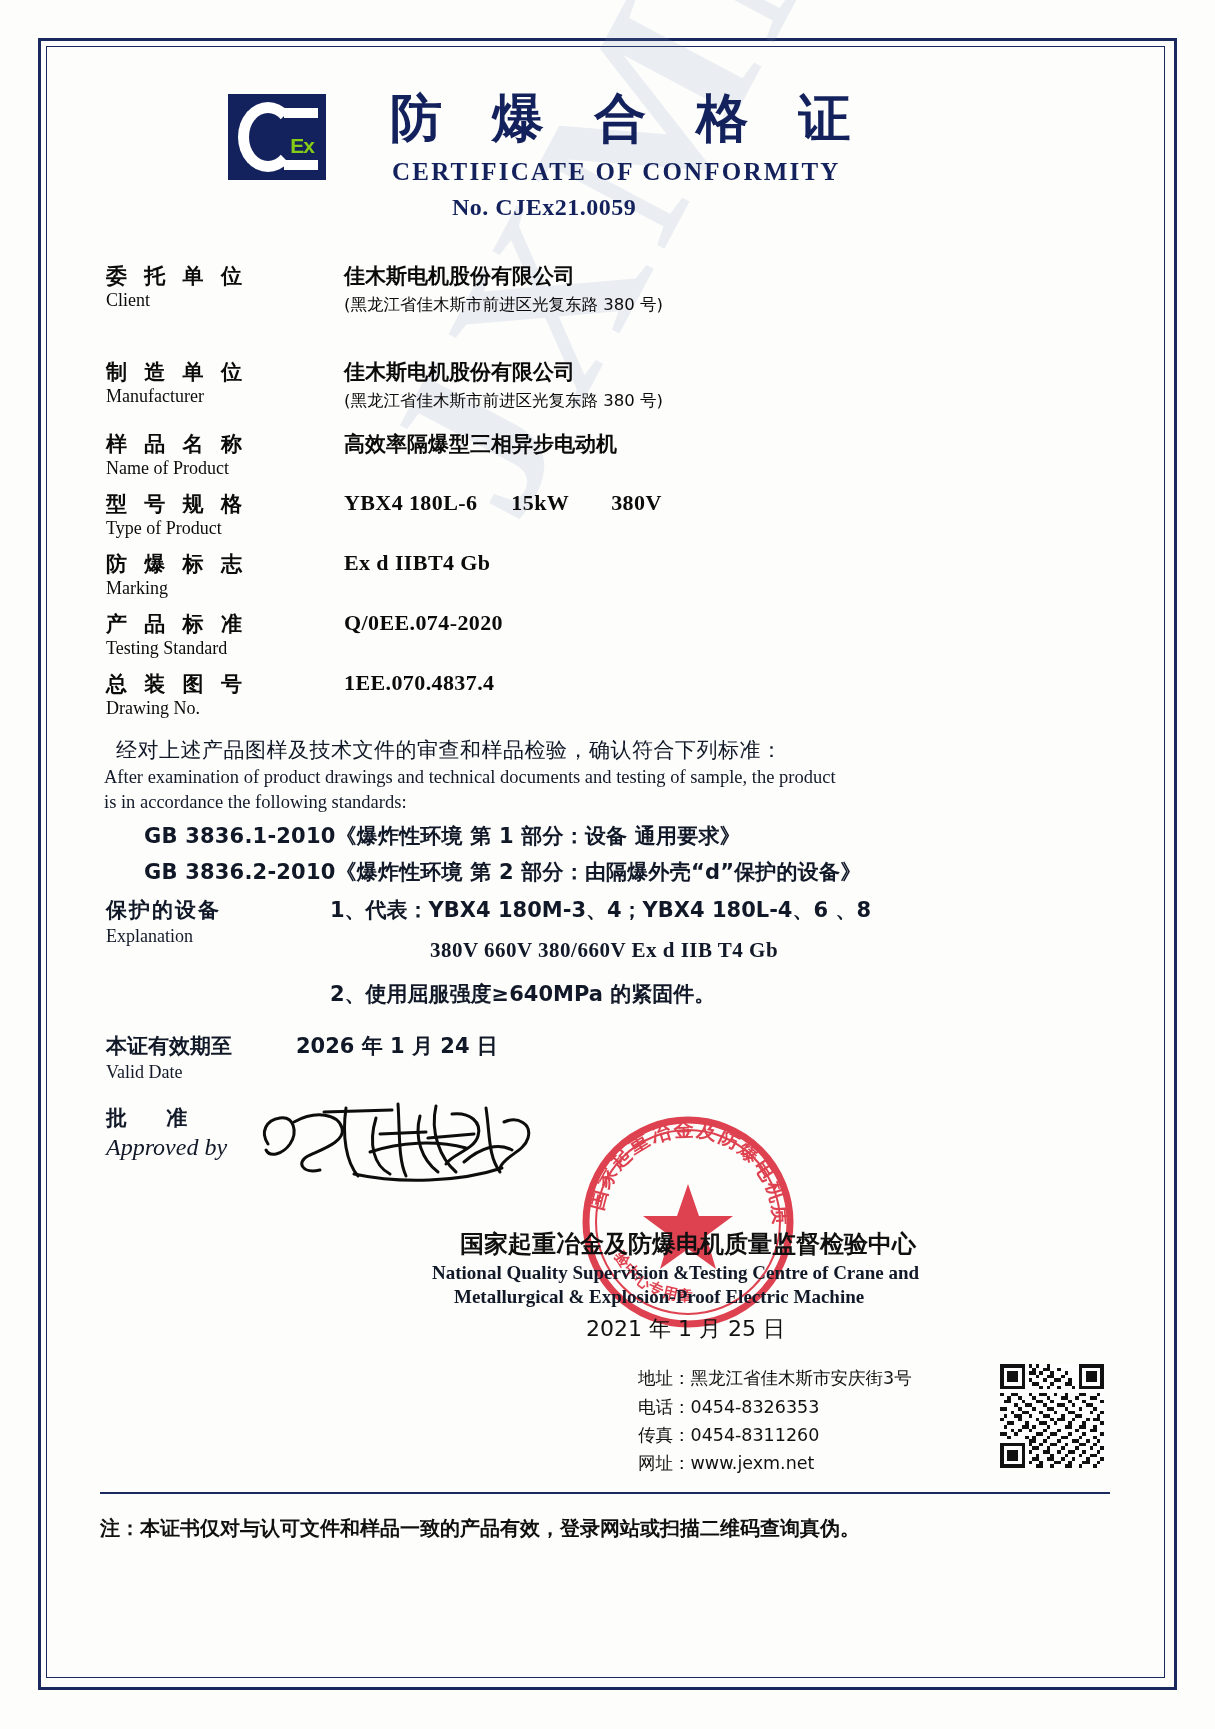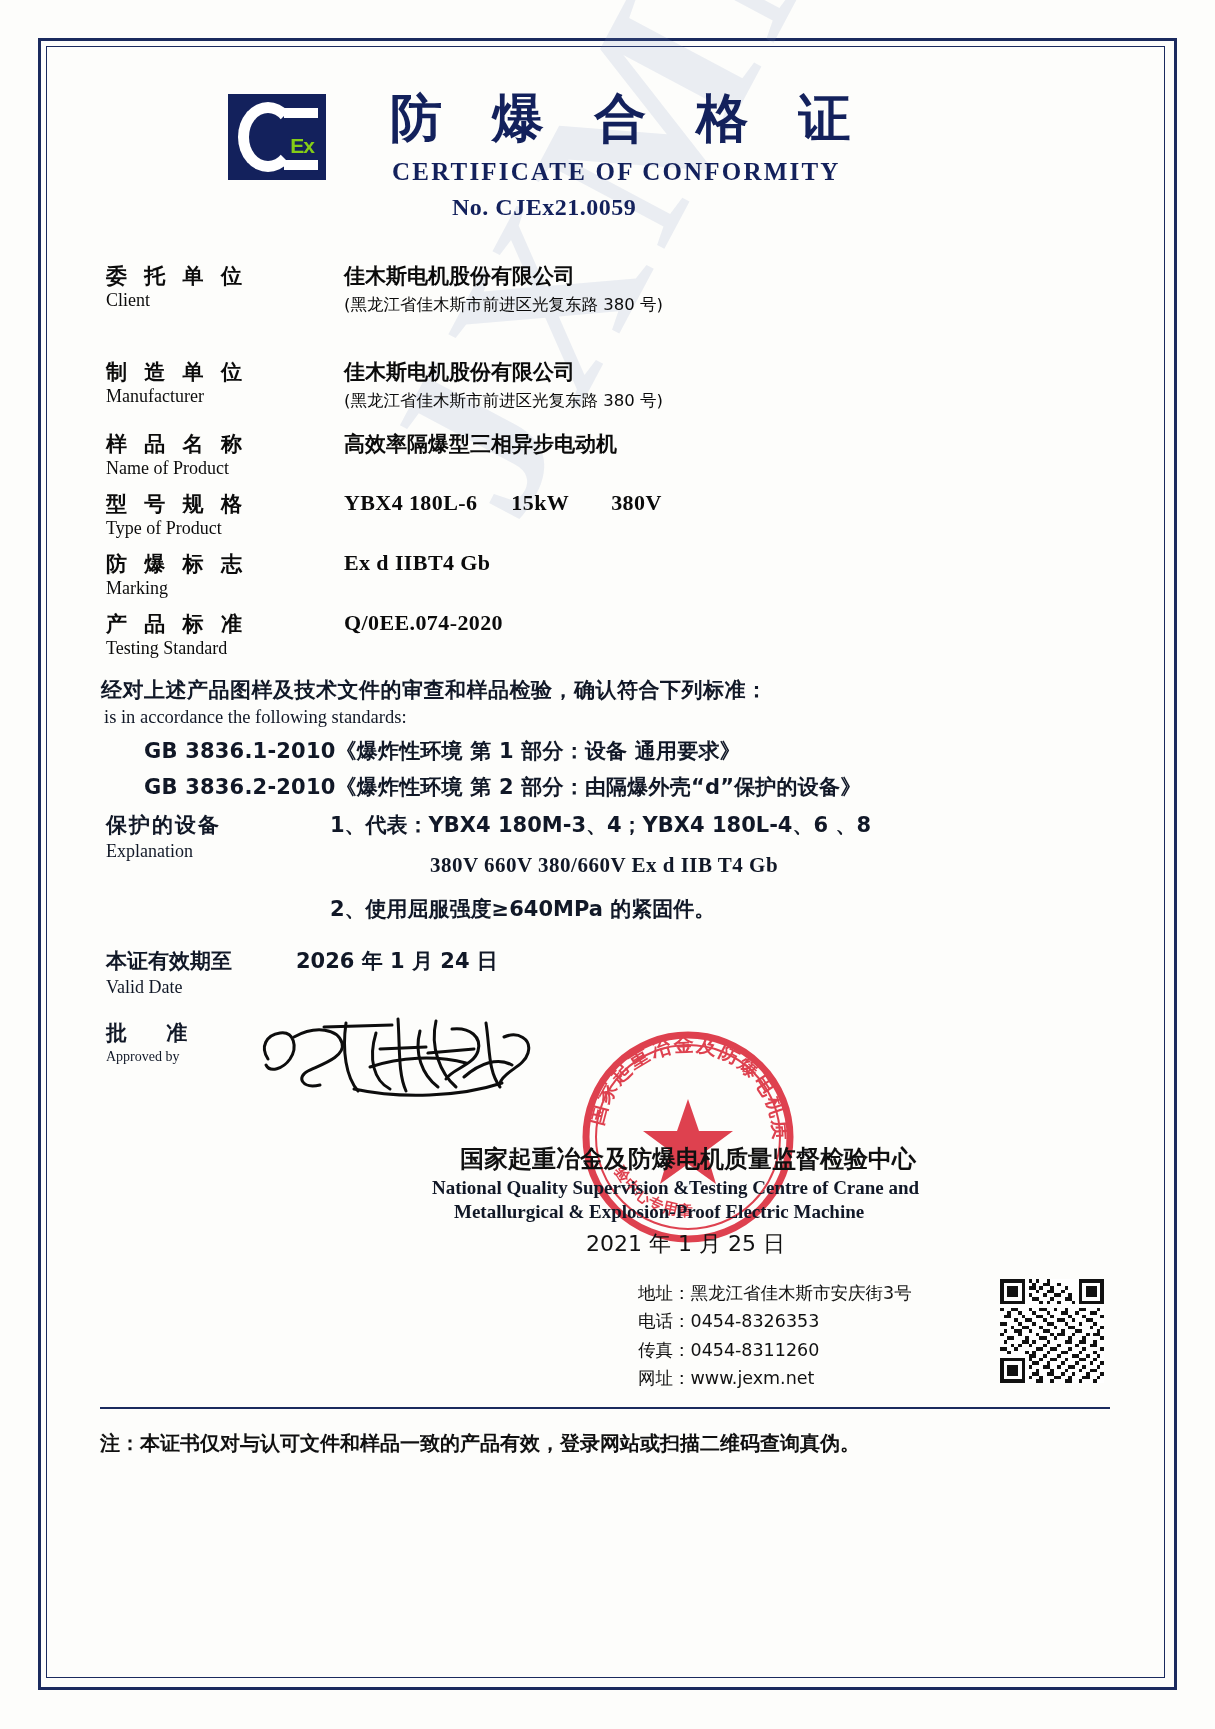--- a/index.html
+++ b/index.html
@@ -513,6 +513,11 @@
         <div class="val latin">Q/0EE.074-2020</div>
       </div>
 
+      <div class="row short">
+        <div class="lbl-cn">总 装 图 号</div>
+        <div class="lbl-en">Drawing No.</div>
+        <div class="val latin">1EE.070.4837.4</div>
+      </div>
     </div>
 
     <div class="statement">

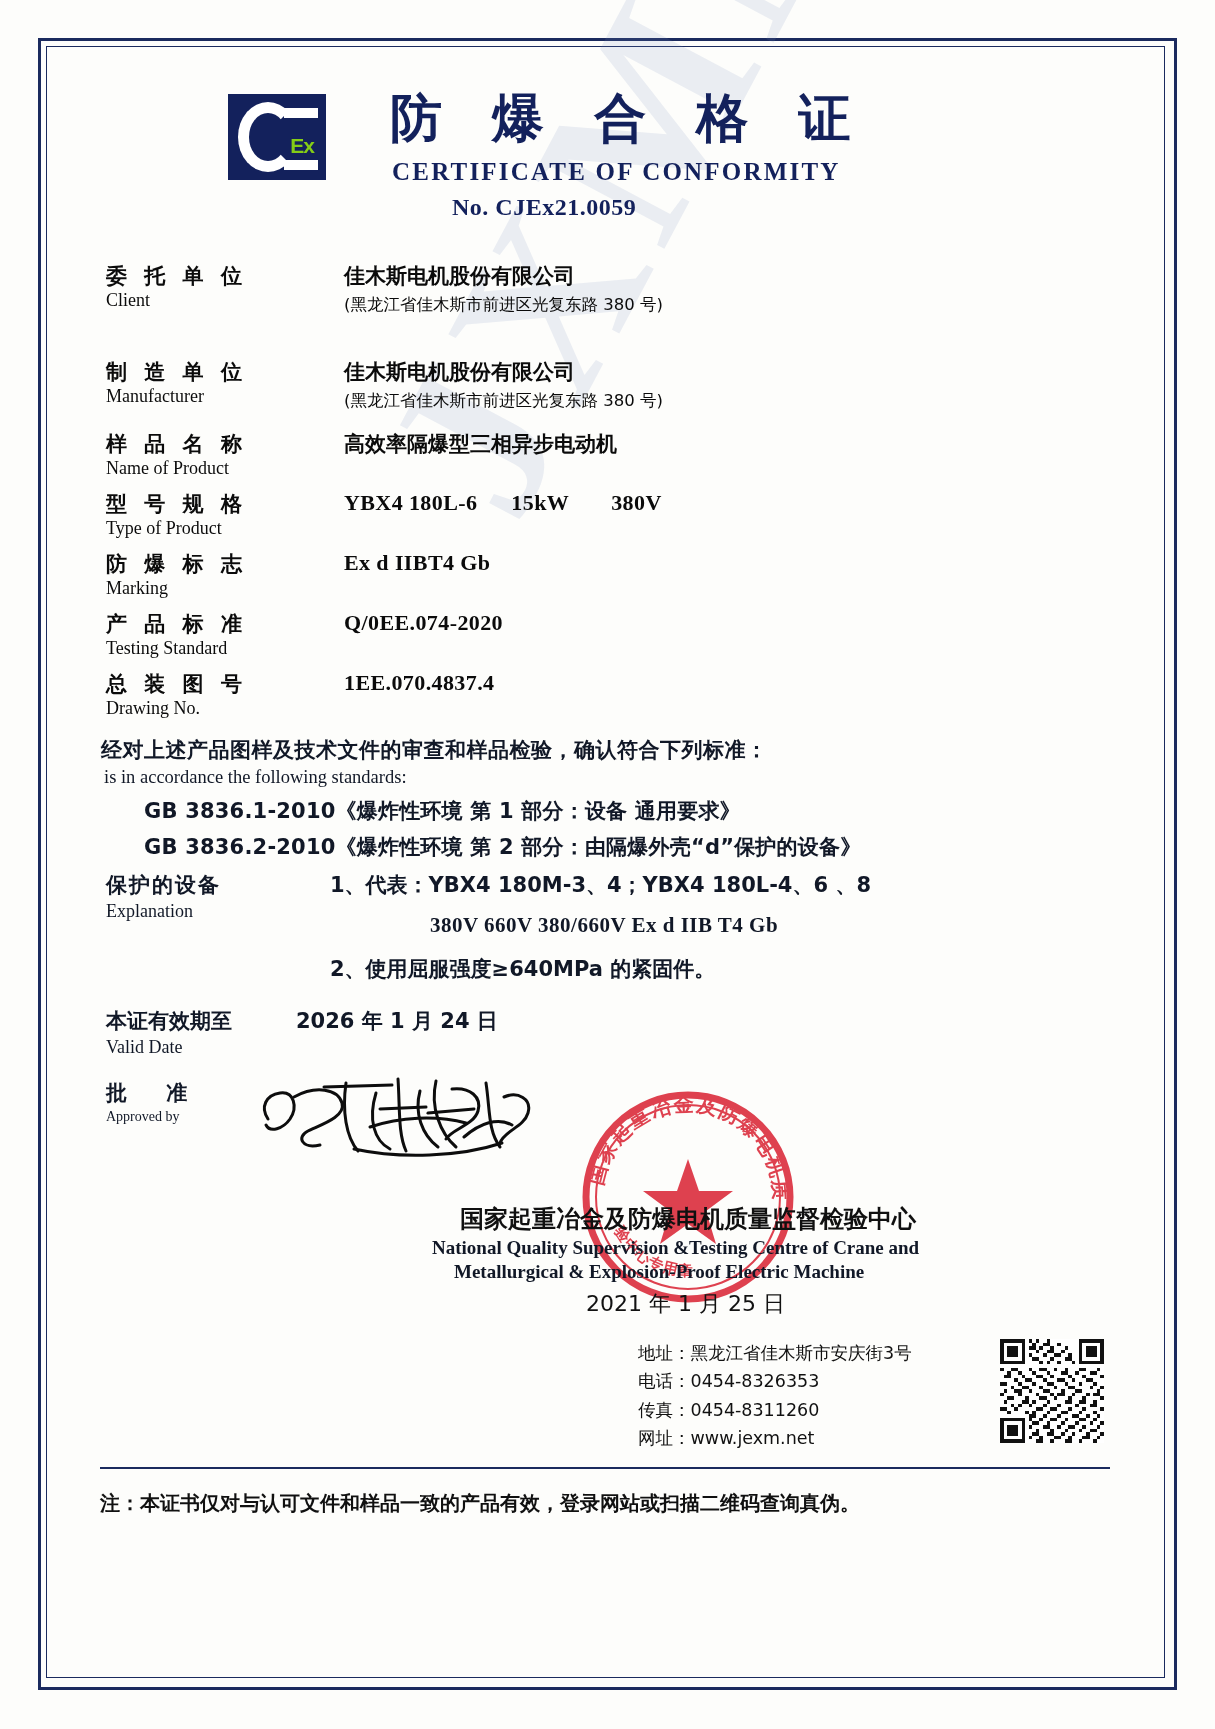--- a/index.html
+++ b/index.html
@@ -198,10 +198,10 @@
   }
   .st-cn {
     font-size: 21px;
-    font-weight: bold;
+    font-weight: normal;
     font-family: "DejaVu Sans", sans-serif;
     letter-spacing: 0.5px;
-    margin-left: 1px;
+    margin-left: 16px;
   }
   .st-en {
     font-size: 18.5px;

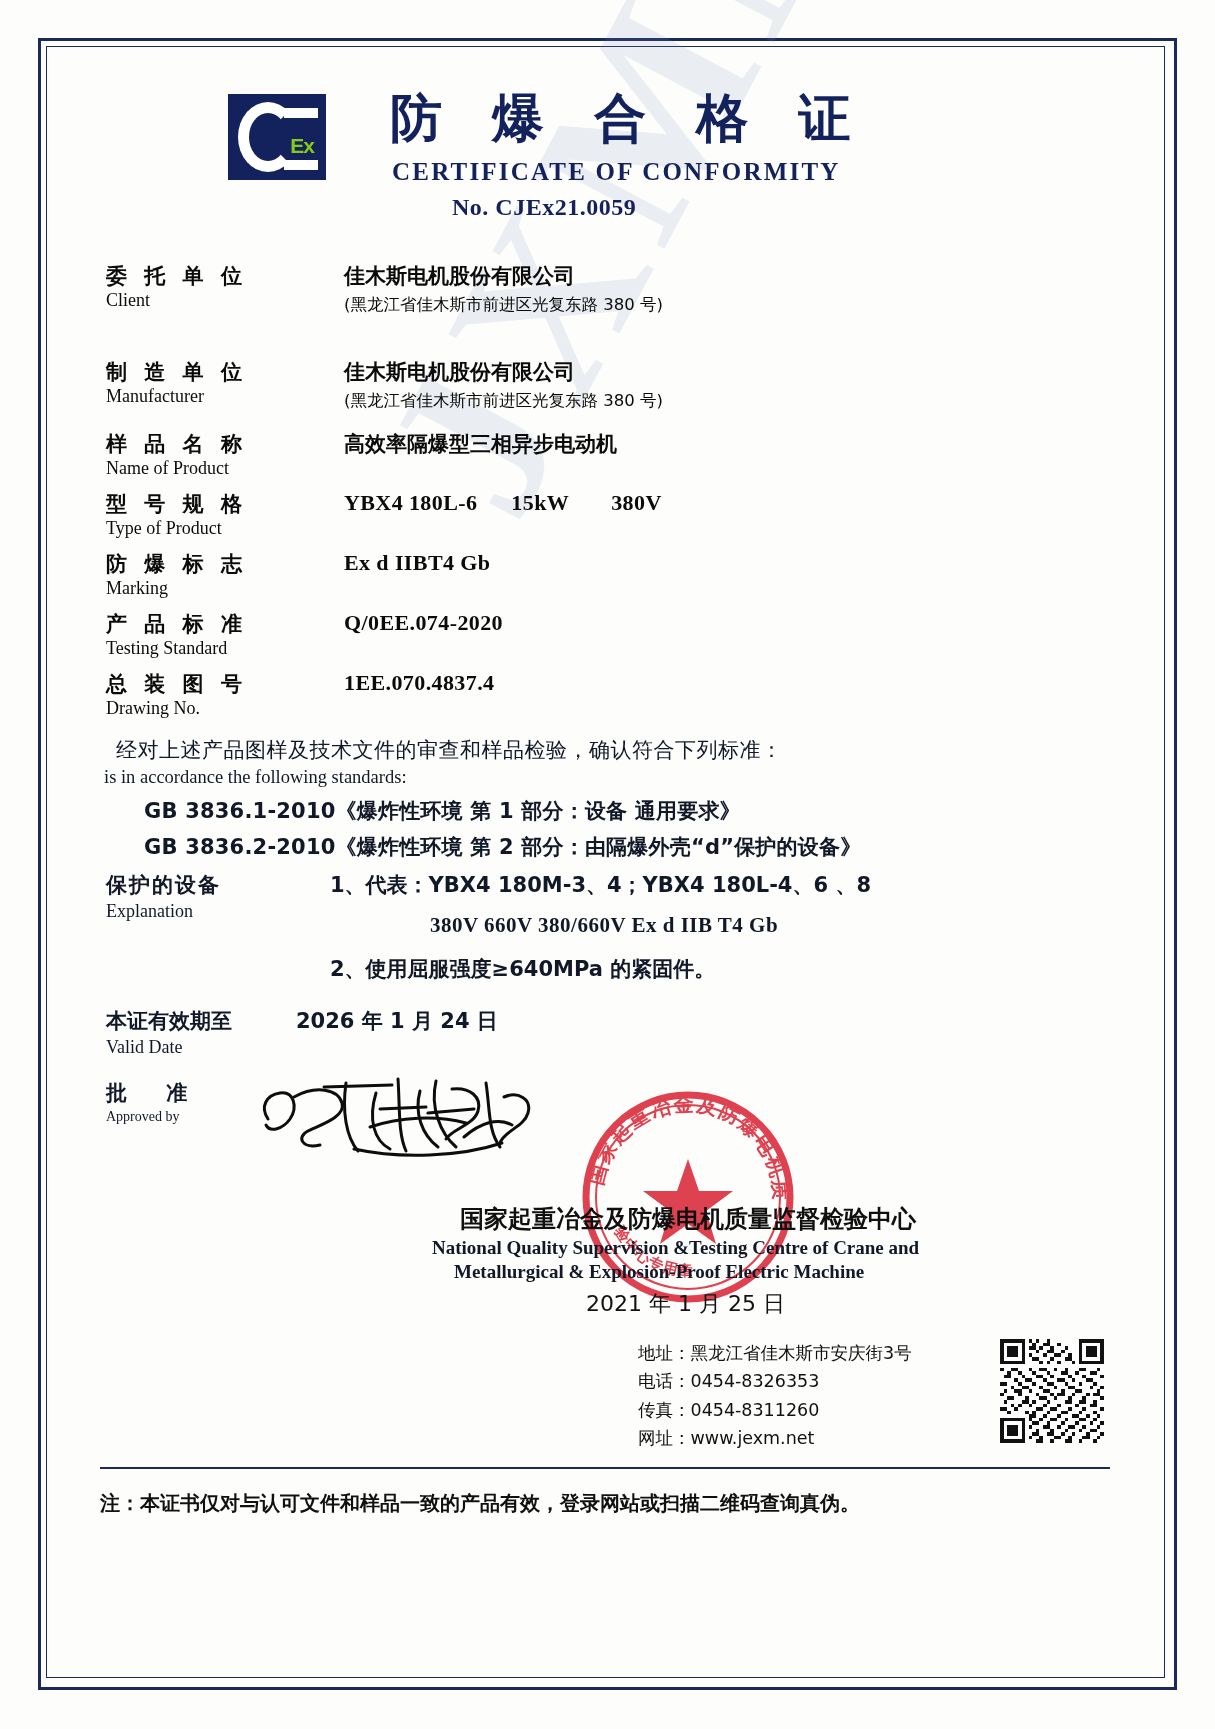--- a/index.html
+++ b/index.html
@@ -522,6 +522,7 @@
 
     <div class="statement">
       <div class="st-cn">经对上述产品图样及技术文件的审查和样品检验，确认符合下列标准：</div>
+      <div class="st-en">After examination of product drawings and technical documents and testing of sample, the product</div>
       <div class="st-en">is in accordance the following standards:</div>
       <div class="std-line">GB 3836.1-2010《爆炸性环境  第 1 部分：设备  通用要求》</div>
       <div class="std-line">GB 3836.2-2010《爆炸性环境  第 2 部分：由隔爆外壳“d”保护的设备》</div>

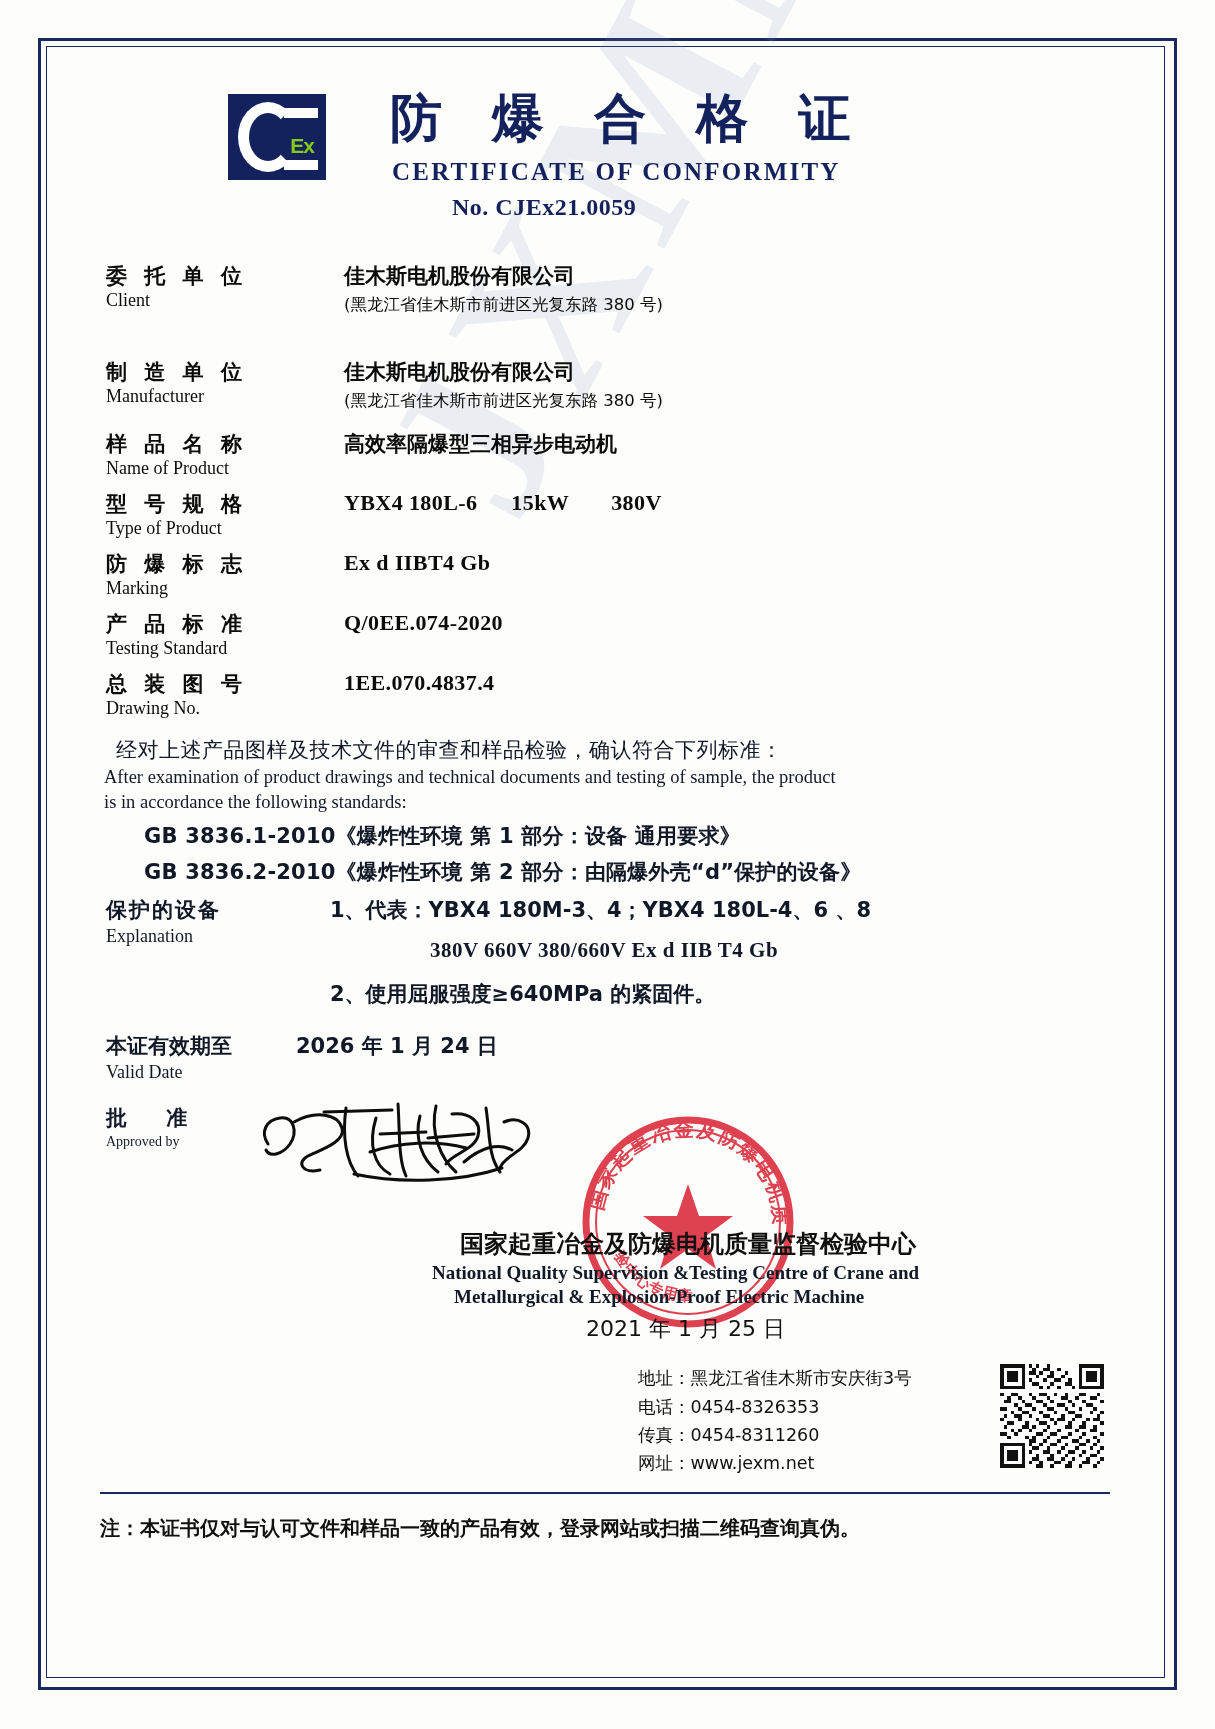--- a/index.html
+++ b/index.html
@@ -311,8 +311,9 @@
   .appr-en {
     position: absolute;
     left: 6px; top: 34px;
-    font-size: 14px;
-    font-family: "Liberation Serif", serif;
+    font-size: 24px;
+    font-family: "Liberation Serif", serif;
+    font-style: italic;
   }
   .signature {
     position: absolute;

